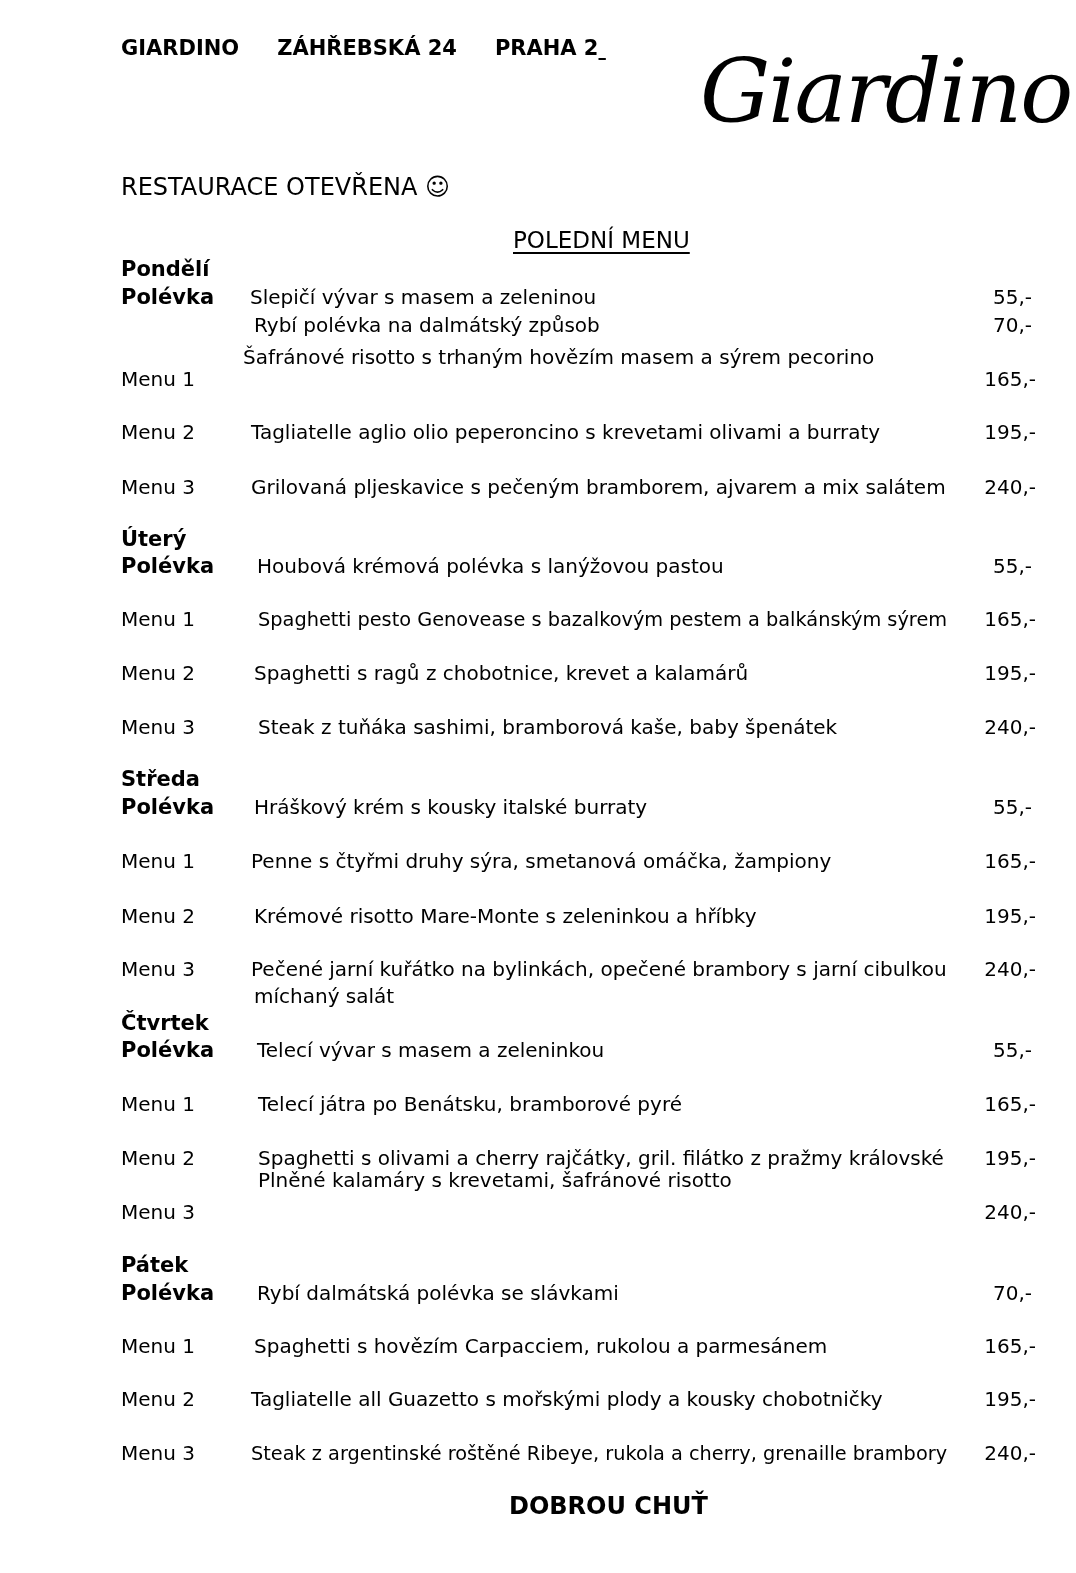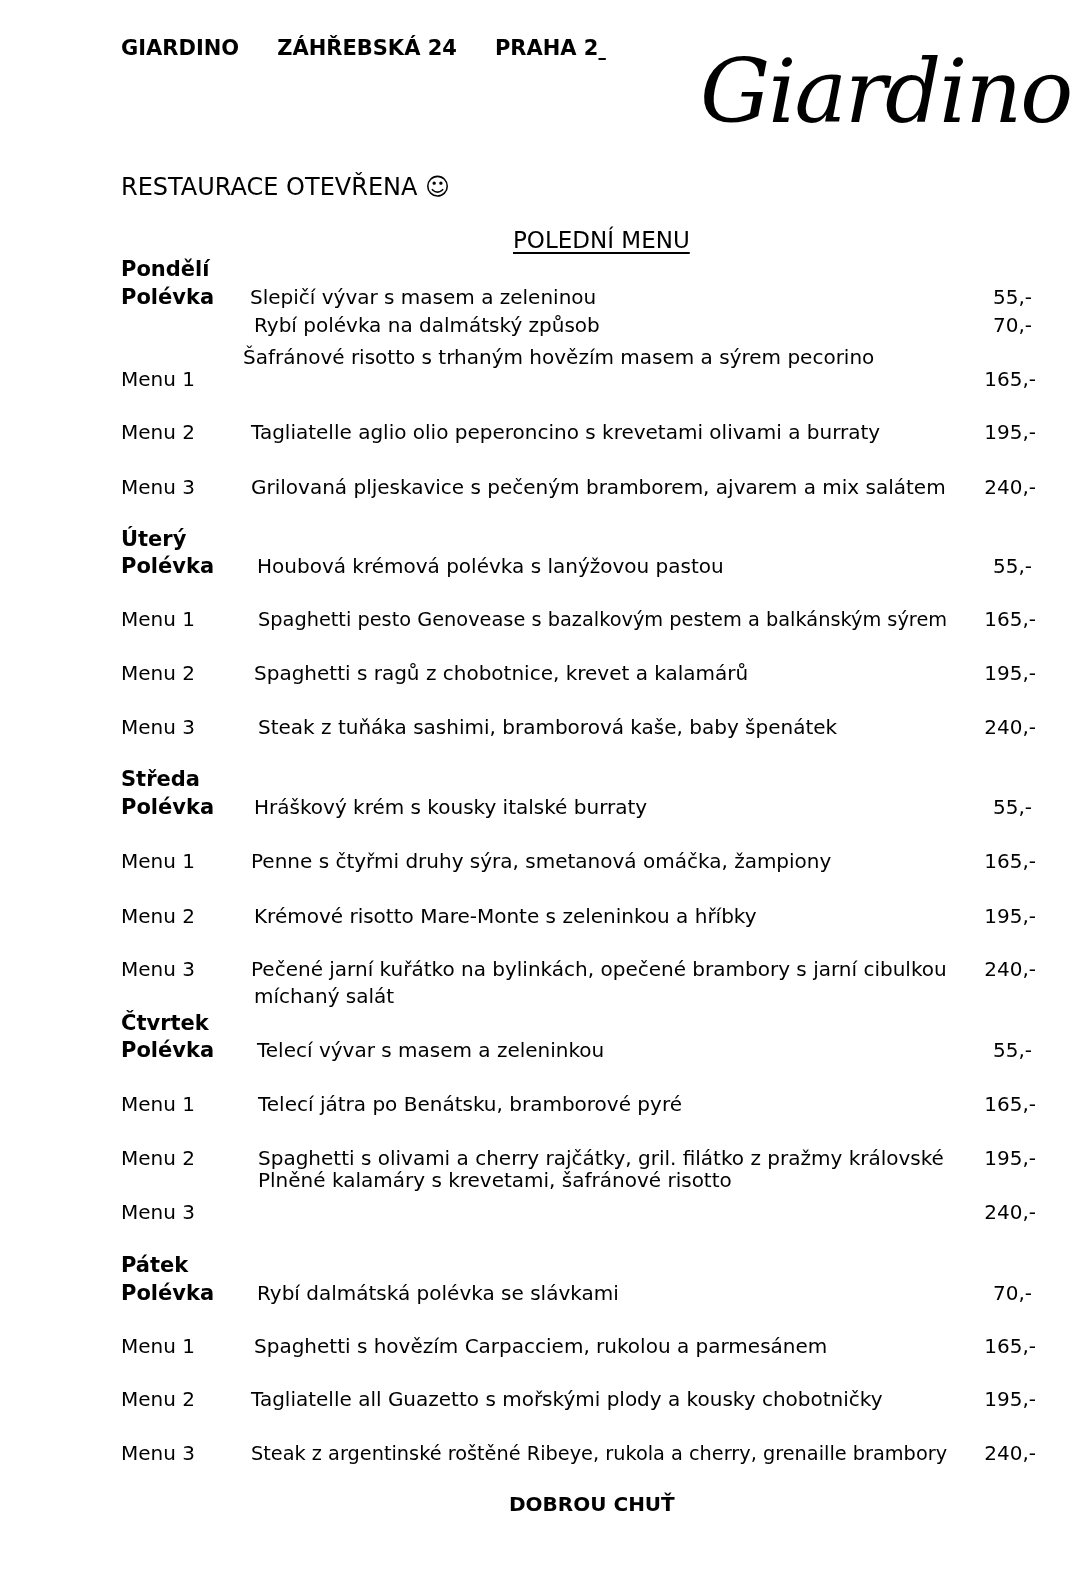--- a/index.html
+++ b/index.html
@@ -34,7 +34,7 @@
   .label.bold { font-weight: bold; font-size: 21px; }
   .dish { font-size: 20px; }
   .price { font-size: 20px; text-align: right; width: 80px; }
-  .footer { left: 509px; top: 1492px; font-size: 20px; font-weight: bold; }
+  .footer { left: 509px; top: 1492px; font-size: 24px; font-weight: bold; }
 </style>
 </head>
 <body>

